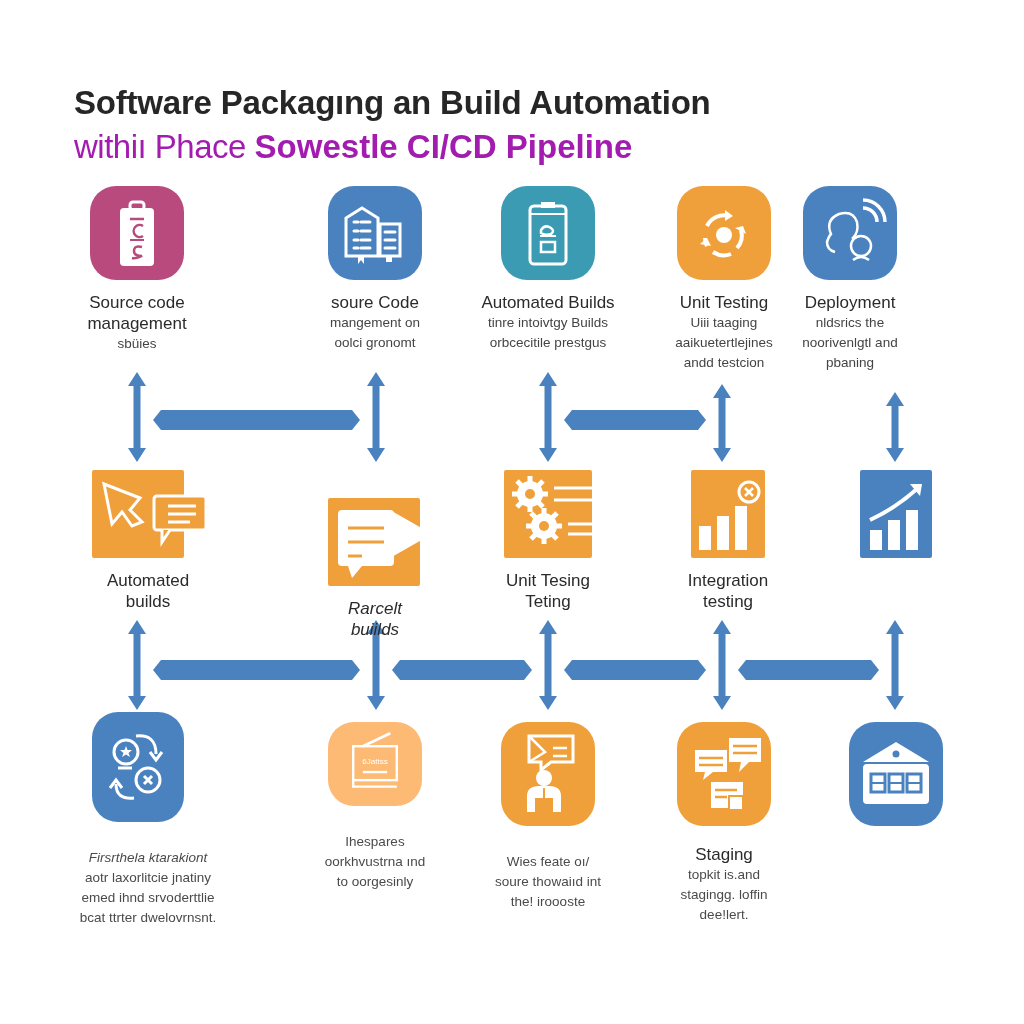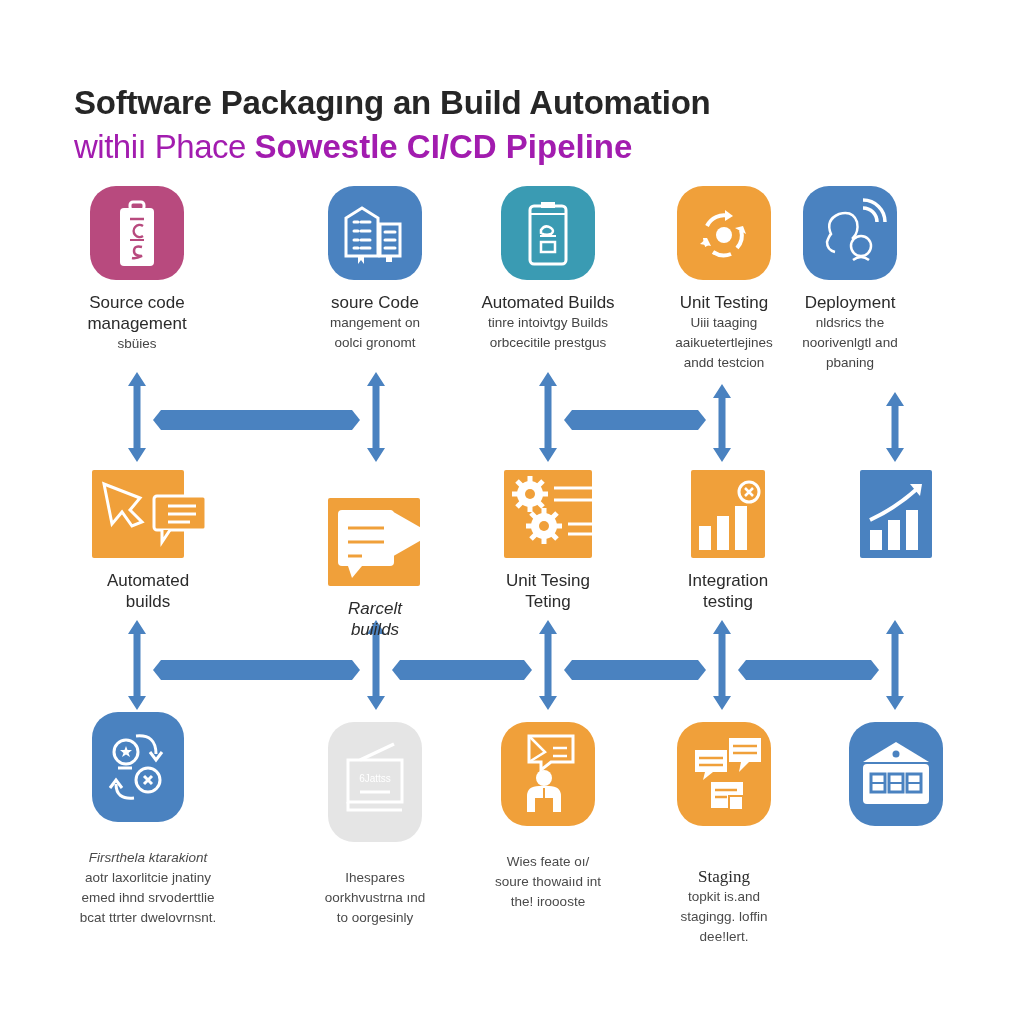--- a/index.html
+++ b/index.html
@@ -244,7 +244,7 @@
 </div>
 
 <div class="node" style="left:285px;top:722px;">
-  <div class="icon-box round" style="background:#e5e5e5;width:94px;height:120px;">
+  <div class="icon-box round" style="background:#fdba74;width:94px;height:84px;">
     <svg viewBox="0 0 94 104">
         <path d="M32 30 L66 14" stroke="#fff" stroke-width="3.5"></path>
         <rect x="20" y="30" width="54" height="42" fill="none" stroke="#fff" stroke-width="3"></rect>

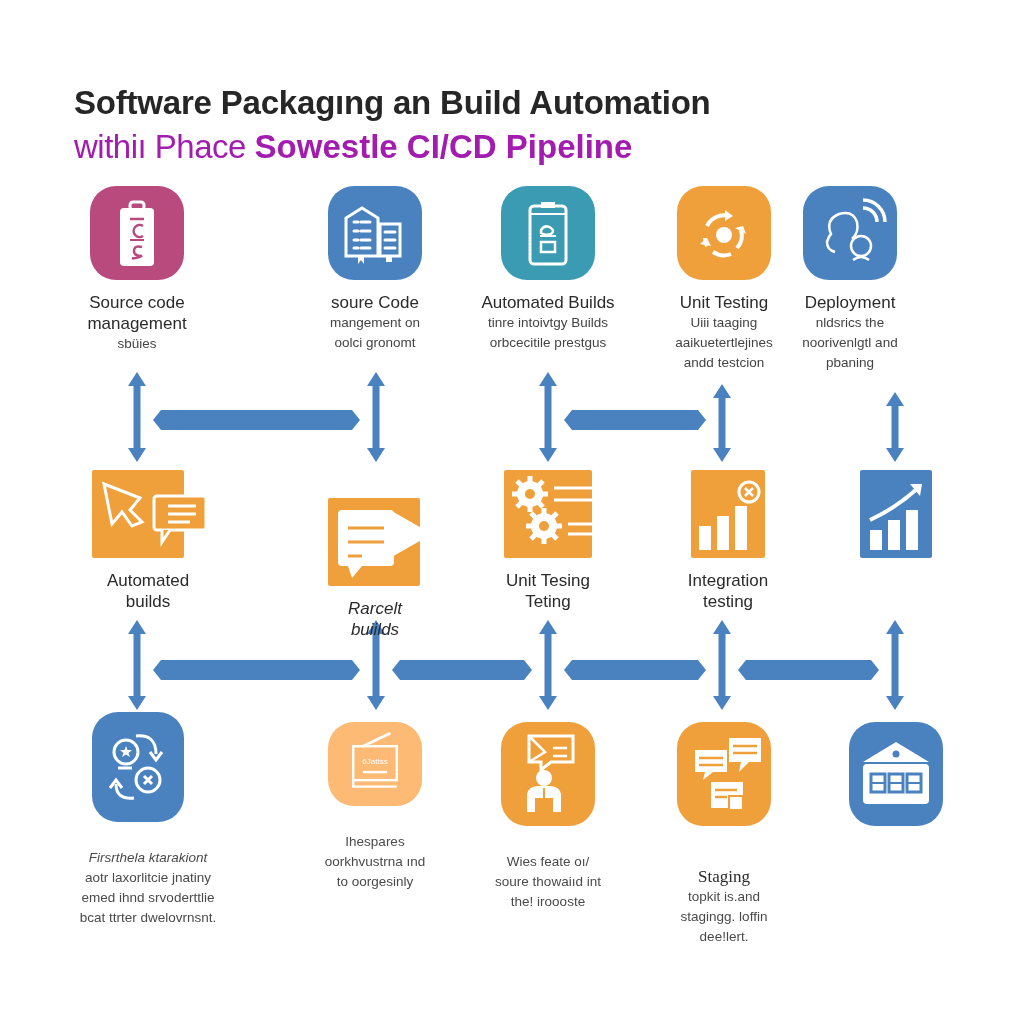--- a/index.html
+++ b/index.html
@@ -290,7 +290,7 @@
         </g>
       </svg>
   </div>
-  <div class="label" style="margin-top:40px;font-family:Liberation Serif, serif;">Staging</div>
+  <div class="label" style="margin-top:18px;">Staging</div>
   <div class="desc light">topkit is.and</div>
   <div class="desc light">stagingg. loffin</div>
   <div class="desc light">dee!lert.</div>

